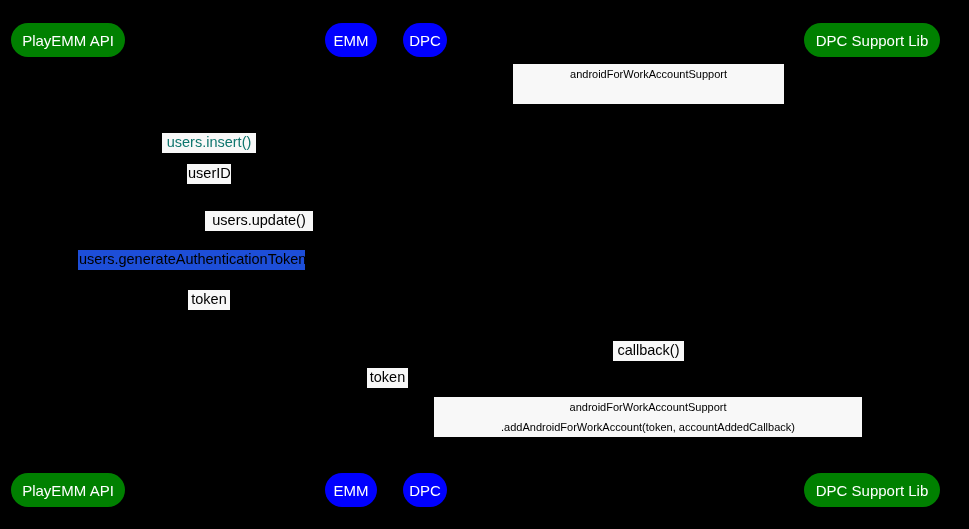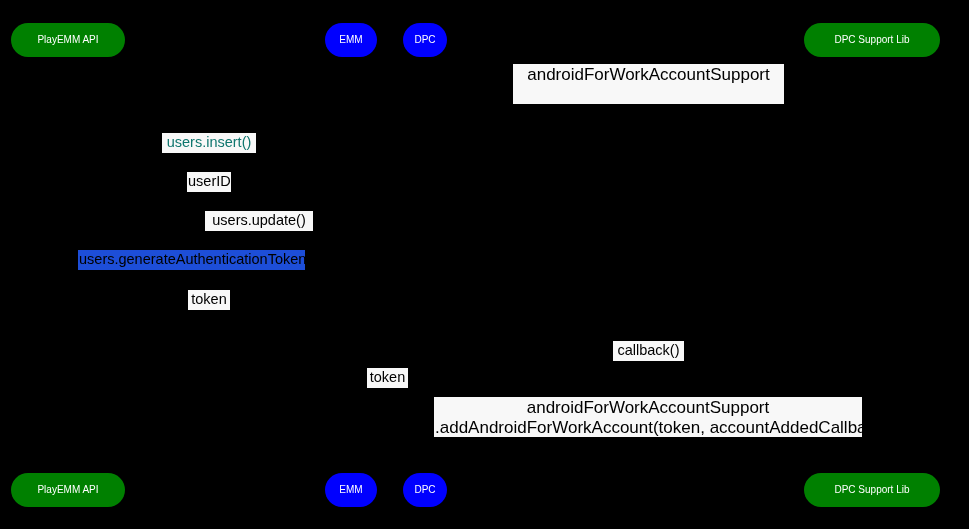--- a/index.html
+++ b/index.html
@@ -21,7 +21,7 @@
     align-items: center;
     justify-content: center;
     color: #ffffff;
-    font-size: 10px;
+    font-size: 15px;
     line-height: 1;
     white-space: nowrap;
     box-sizing: border-box;

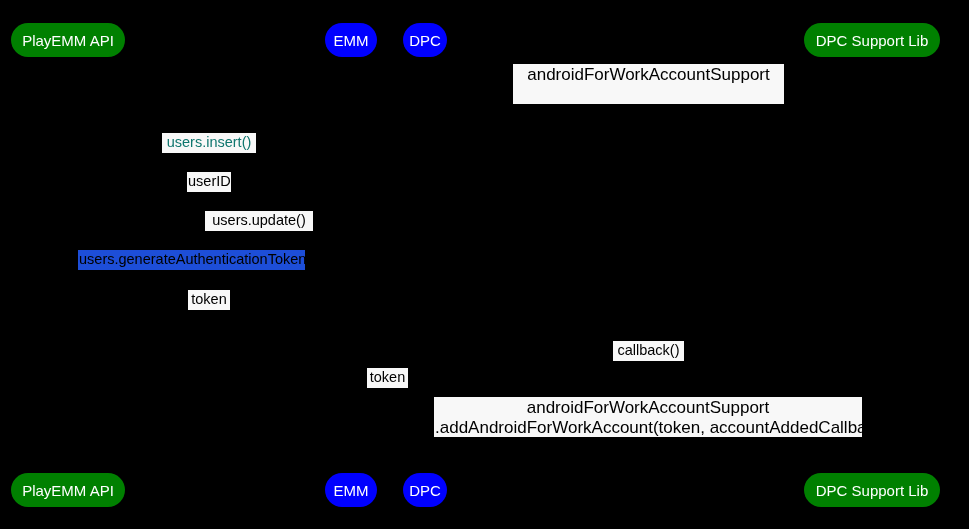--- a/index.html
+++ b/index.html
@@ -39,7 +39,7 @@
     padding: 0 1px;
   }
   .msg-label.two-line {
-    font-size: 17px;
+    font-size: 11px;
     line-height: 19.5px;
     padding-top: 1px;
   }

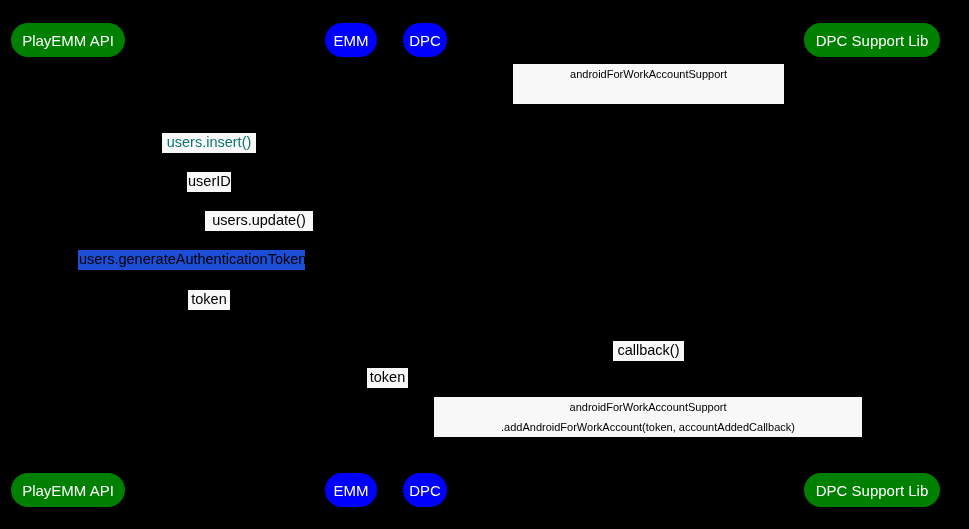--- a/index.html
+++ b/index.html
@@ -84,7 +84,7 @@
   <div id="messages">
       <div class="msg-label two-line" style="left: 513px; top: 64px; width: 271px; height: 40px; background: rgb(248, 248, 248); color: rgb(0, 0, 0);"><div>androidForWorkAccountSupport</div></div>
       <div class="msg-label" style="left: 162px; top: 133px; width: 94px; height: 20px; background: rgb(248, 248, 248); color: #0f766e;"><div>users.insert()</div></div>
-      <div class="msg-label" style="left: 187px; top: 172px; width: 44px; height: 20px; background: rgb(248, 248, 248); color: rgb(0, 0, 0);"><div>userID</div></div>
+      <div class="msg-label" style="left: 187px; top: 164px; width: 44px; height: 20px; background: rgb(248, 248, 248); color: rgb(0, 0, 0);"><div>userID</div></div>
       <div class="msg-label" style="left: 157px; top: 211px; width: 108px; height: 20px; background: rgb(248, 248, 248); color: rgb(0, 0, 0); margin-left: 48px;"><div>users.update()</div></div>
       <div class="msg-label" style="left: 78px; top: 250px; width: 227px; height: 20px; background: #1d4ed8; color: rgb(0, 0, 0);"><div>users.generateAuthenticationToken()</div></div>
       <div class="msg-label" style="left: 188px; top: 290px; width: 42px; height: 20px; background: rgb(248, 248, 248); color: rgb(0, 0, 0);"><div>token</div></div>

